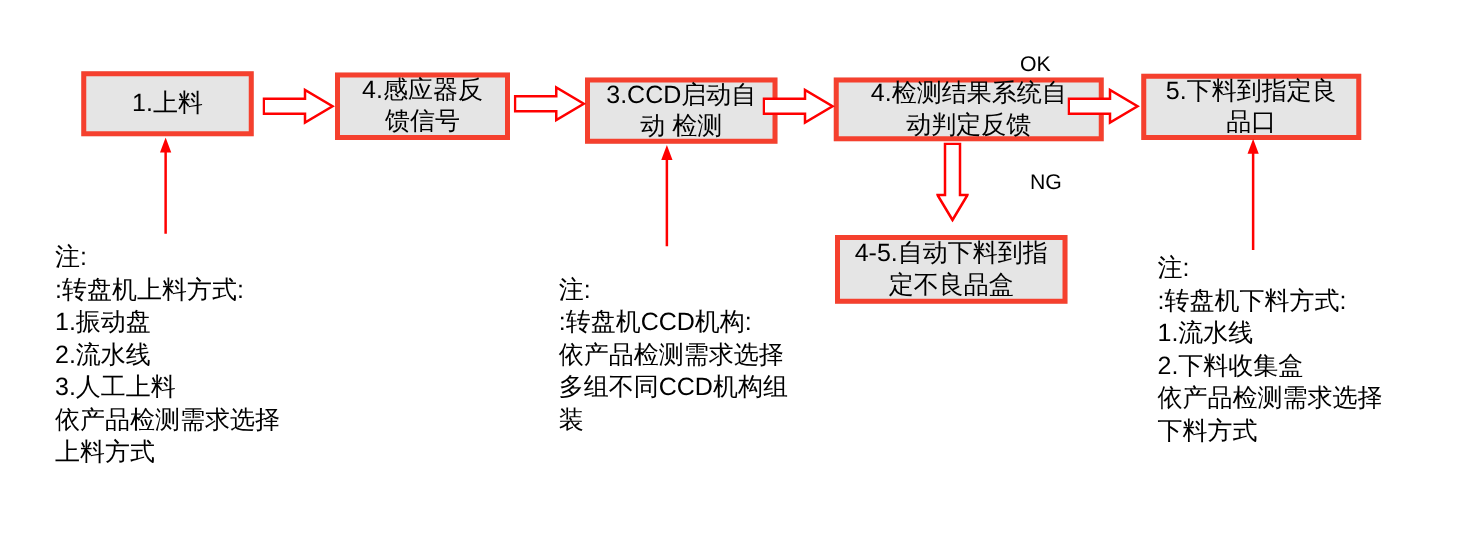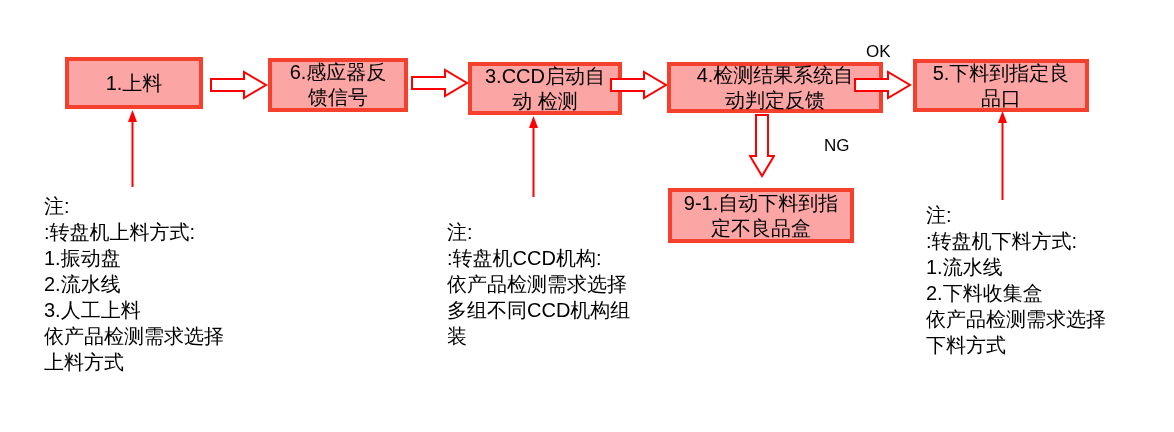--- a/index.html
+++ b/index.html
@@ -72,7 +72,7 @@
     <polygon points="6.5,0 2,12 11,12" fill="#ff0000"></polygon>
   </svg>
 
-  <div class="lbl" style="left:866px;top:42px">OK</div>
+  <div class="lbl" style="left:816px;top:42px">OK</div>
   <div class="lbl" style="left:824px;top:136px">NG</div>
 
   <div class="note" style="left:44px;top:193px">注:

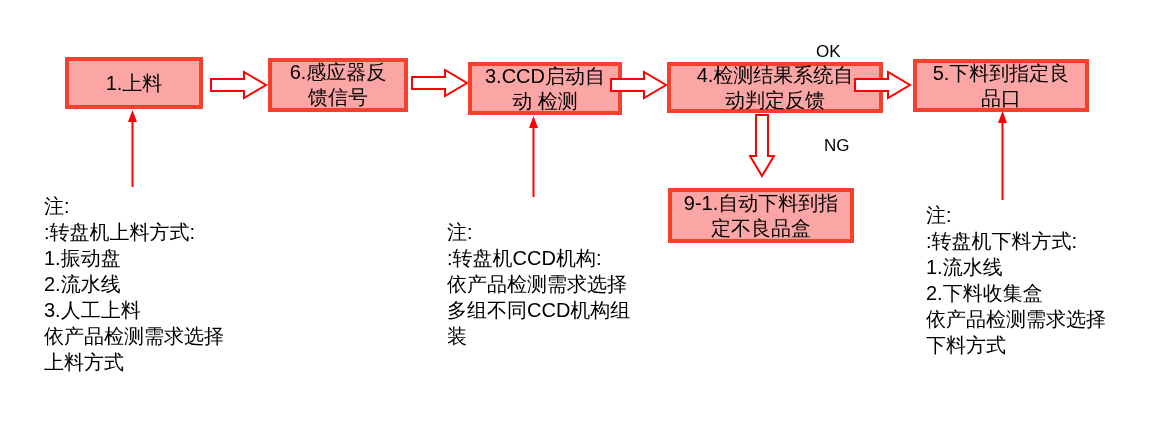--- a/index.html
+++ b/index.html
@@ -6,7 +6,7 @@
   body{width:1174px;height:432px;background:#ffffff;position:relative;overflow:hidden;
        font-family:"Liberation Sans","DejaVu Sans",sans-serif;color:#000;}
   .stage{position:absolute;inset:0;}
-  .box{position:absolute;border:4px solid #f5402e;background:#fca5a5;display:flex;
+  .box{position:absolute;border:4px solid #f5402e;background:#e5e5e5;display:flex;
        align-items:center;justify-content:center;text-align:center;
        font-size:20px;line-height:25px;box-sizing:border-box;}
   .box span{white-space:pre-line;}

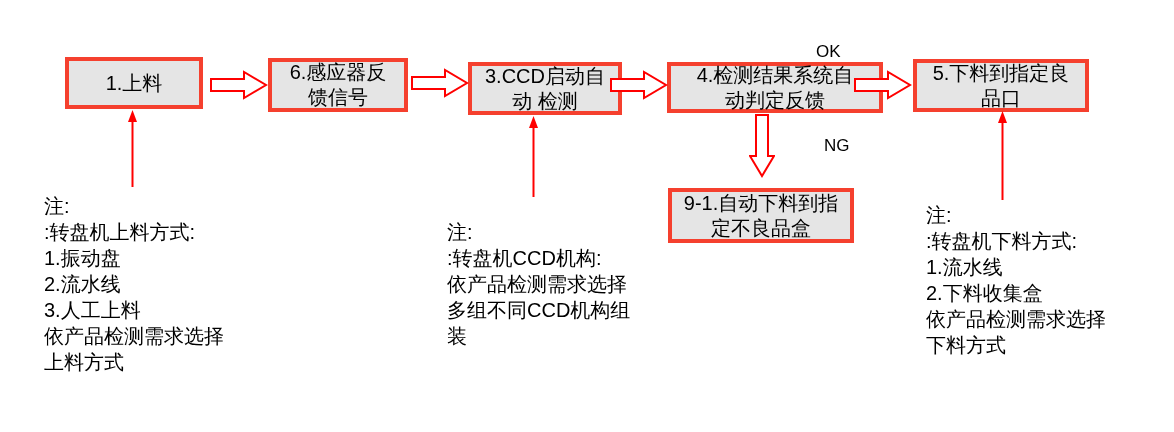--- a/index.html
+++ b/index.html
@@ -23,7 +23,7 @@
     <span>1.上料</span>
   </div>
   <div class="box" style="left:268px;top:58px;width:140px;height:54px">
-    <span>6.感应器反
+    <span>4.感应器反
 馈信号</span>
   </div>
   <div class="box" style="left:468px;top:62px;width:154px;height:53px">

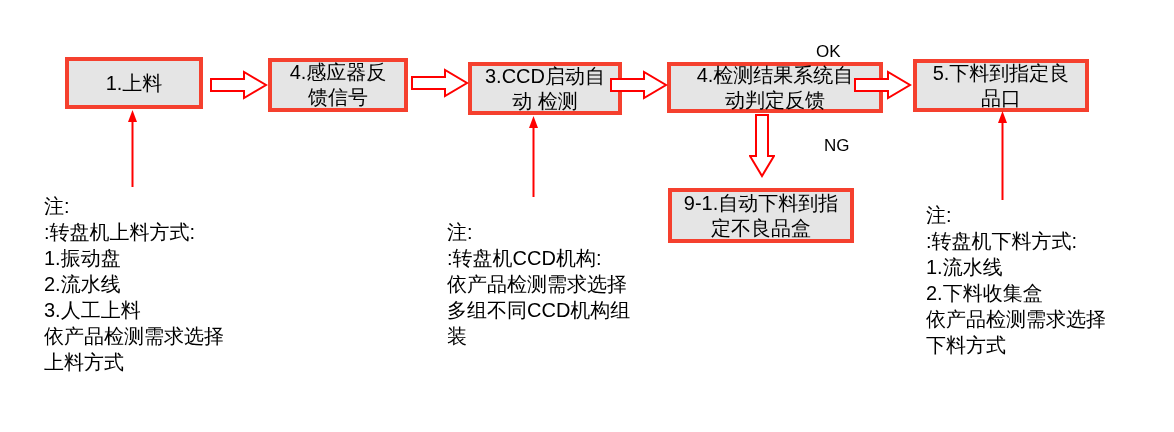--- a/index.html
+++ b/index.html
@@ -39,7 +39,7 @@
 品口</span>
   </div>
   <div class="box" style="left:668px;top:188px;width:186px;height:55px">
-    <span>9-1.自动下料到指
+    <span>4-5.自动下料到指
 定不良品盒</span>
   </div>
 

